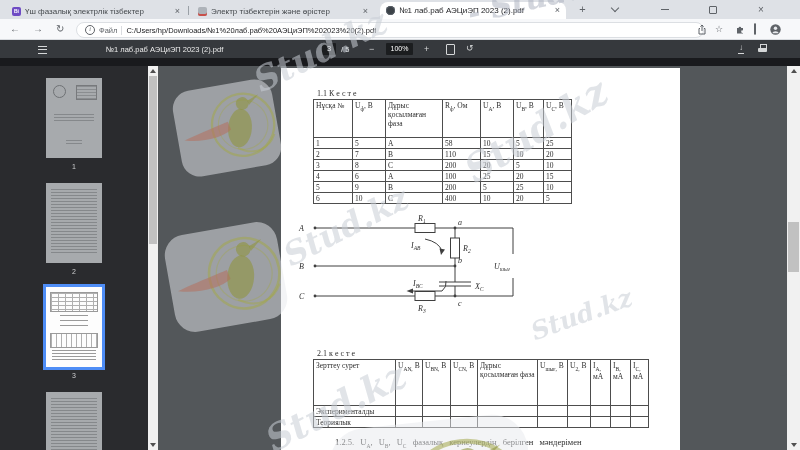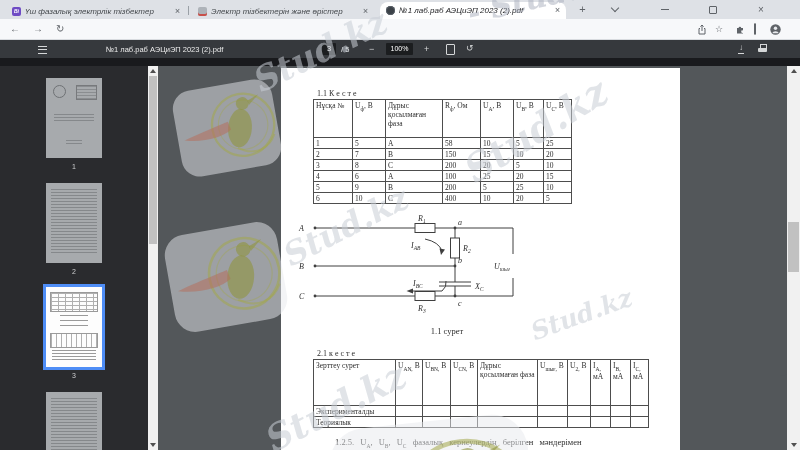--- a/index.html
+++ b/index.html
@@ -8,7 +8,7 @@
   
   .tabstrip{position:absolute;left:0;top:0;width:800px;height:19px;background:#dee1e6;}
   .tab{position:absolute;top:3px;height:16px;display:flex;align-items:center;padding:0 6px;
-       font-size:8px;color:#45494d;box-sizing:border-box;font-style:italic;}
+       font-size:8px;color:#45494d;box-sizing:border-box;}
   .tab.active{background:#fff;border-radius:8px 8px 0 0;top:2px;height:17px;color:#202124;}
   .tab .title{flex:1;white-space:nowrap;overflow:hidden;text-overflow:ellipsis;margin:0 4px;}
   .tab .close{color:#5f6368;font-size:9px;flex:none;line-height:9px;}

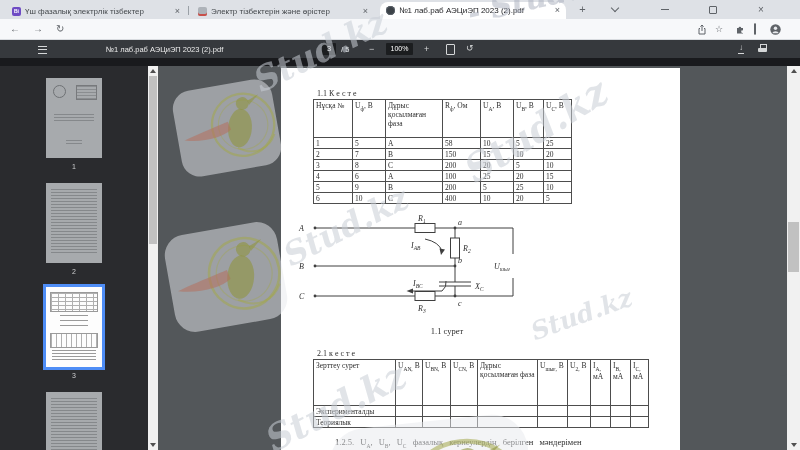--- a/index.html
+++ b/index.html
@@ -172,6 +172,12 @@
     <span class="navic" style="left:10px">←</span>
     <span class="navic" style="left:33px">→</span>
     <span class="navic" style="left:56px">↻</span>
+    <div class="omnibox">
+      <span class="info-i">i</span>
+      <span class="url-prefix">Файл</span>
+      <span class="url-sep"></span>
+      <span class="url">C:/Users/hp/Downloads/№1%20лаб.раб%20АЭЦиЭП%202023%20(2).pdf</span>
+    </div>
     <span class="baric" style="left:697px">
       <svg width="10" height="11" viewBox="0 0 10 11">
           <path d="M3 4.5 H2 V10 H8 V4.5 H7" stroke="#5f6368" fill="none"></path>

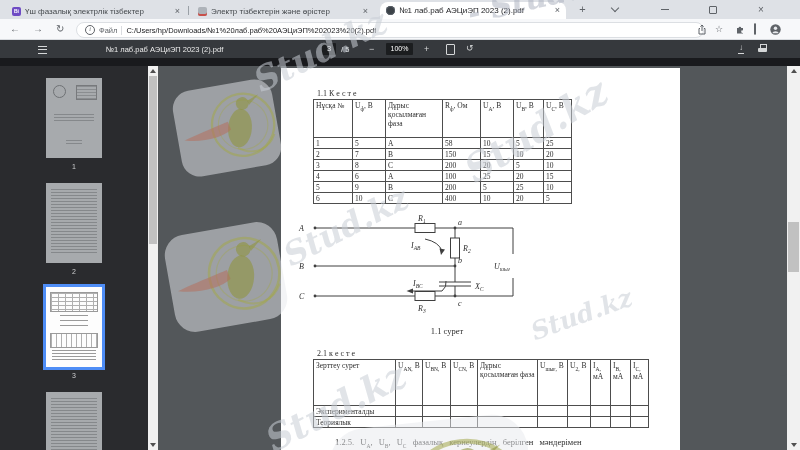--- a/index.html
+++ b/index.html
@@ -284,7 +284,7 @@
               <td>2</td>
               <td>7</td>
               <td>B</td>
-              <td>150</td>
+              <td>110</td>
               <td>15</td>
               <td>10</td>
               <td>20</td>

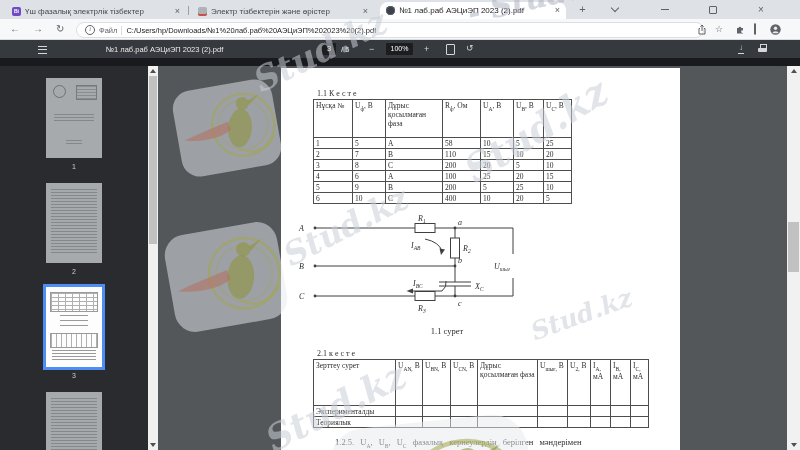--- a/index.html
+++ b/index.html
@@ -366,7 +366,6 @@
         <text class="clbl" x="124" y="72"><tspan>I</tspan><tspan class="csub" dy="2">BC</tspan></text>
         <text class="clbl" x="205" y="55"><tspan>U</tspan><tspan class="csub" dy="2">шығ</tspan></text>
       </svg>
-      <div class="fig-cap">1.1 сурет</div>
 
       <div class="cap" style="left:36px;top:281px">2.1 к е с т е</div>
       <table class="doc-tbl tbl2" style="left:32px;top:291px;width:335px">

